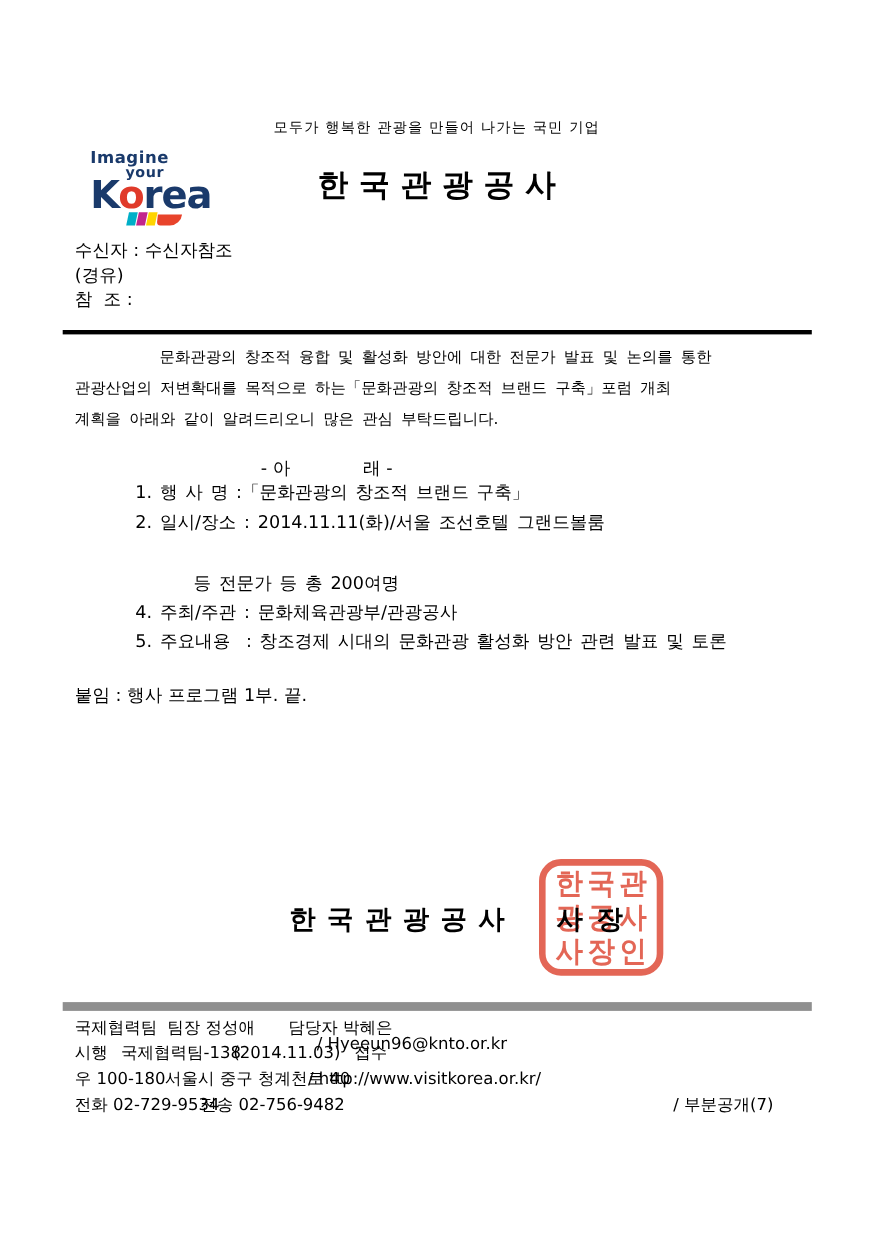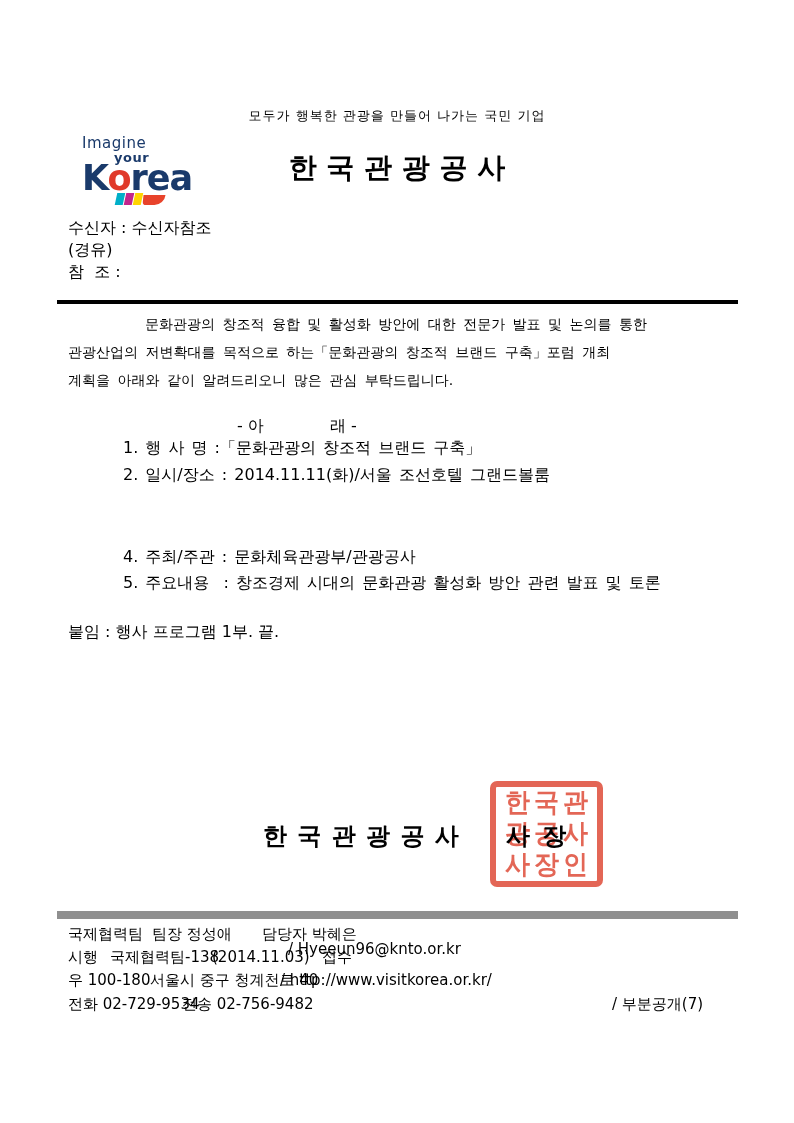--- a/index.html
+++ b/index.html
@@ -16,7 +16,7 @@
 
   
   .logo { top:136px; left:82px; width:110px; white-space:normal; }
-  .logo-imagine { font-size:15px; font-weight:normal; line-height:15px; letter-spacing:.5px; }
+  .logo-imagine { font-size:15px; font-weight:bold; line-height:15px; letter-spacing:.5px; }
   .logo-your { font-size:13px; font-weight:bold; line-height:13px; margin-left:32px; letter-spacing:.5px; }
   .logo-korea { font-size:35px; font-weight:800; line-height:27px; margin-top:1px; letter-spacing:-1px; }
   .ribbon { display:flex; margin:1px 0 0 34px; height:12px; align-items:flex-end; }

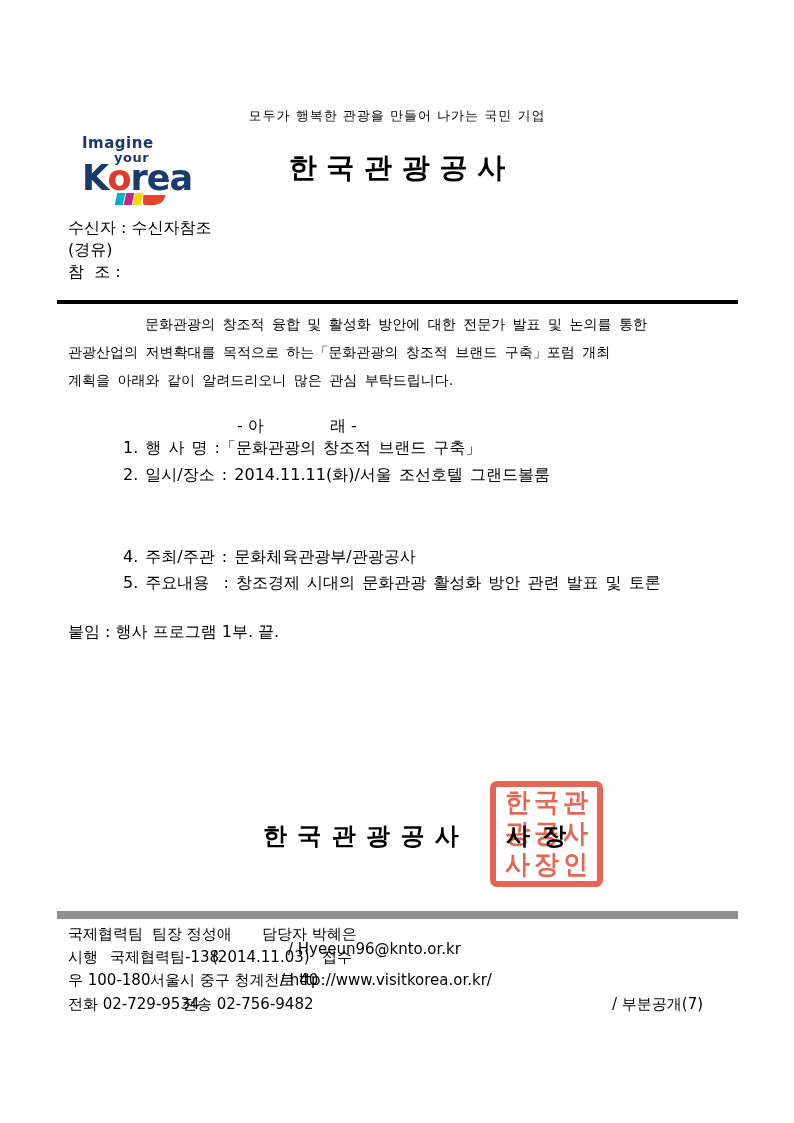--- a/index.html
+++ b/index.html
@@ -84,6 +84,7 @@
 
   <div class="abs list-item" style="top:438px">1. 행 사 명 :「문화관광의 창조적 브랜드 구축」</div>
   <div class="abs list-item" style="top:465px">2. 일시/장소 : 2014.11.11(화)/서울 조선호텔 그랜드볼룸</div>
+  <div class="abs list-item" style="left:176px; top:520px">등 전문가 등 총 200여명</div>
   <div class="abs list-item" style="top:547px">4. 주최/주관 : 문화체육관광부/관광공사</div>
   <div class="abs list-item" style="top:573px">5. 주요내용  : 창조경제 시대의 문화관광 활성화 방안 관련 발표 및 토론</div>
 

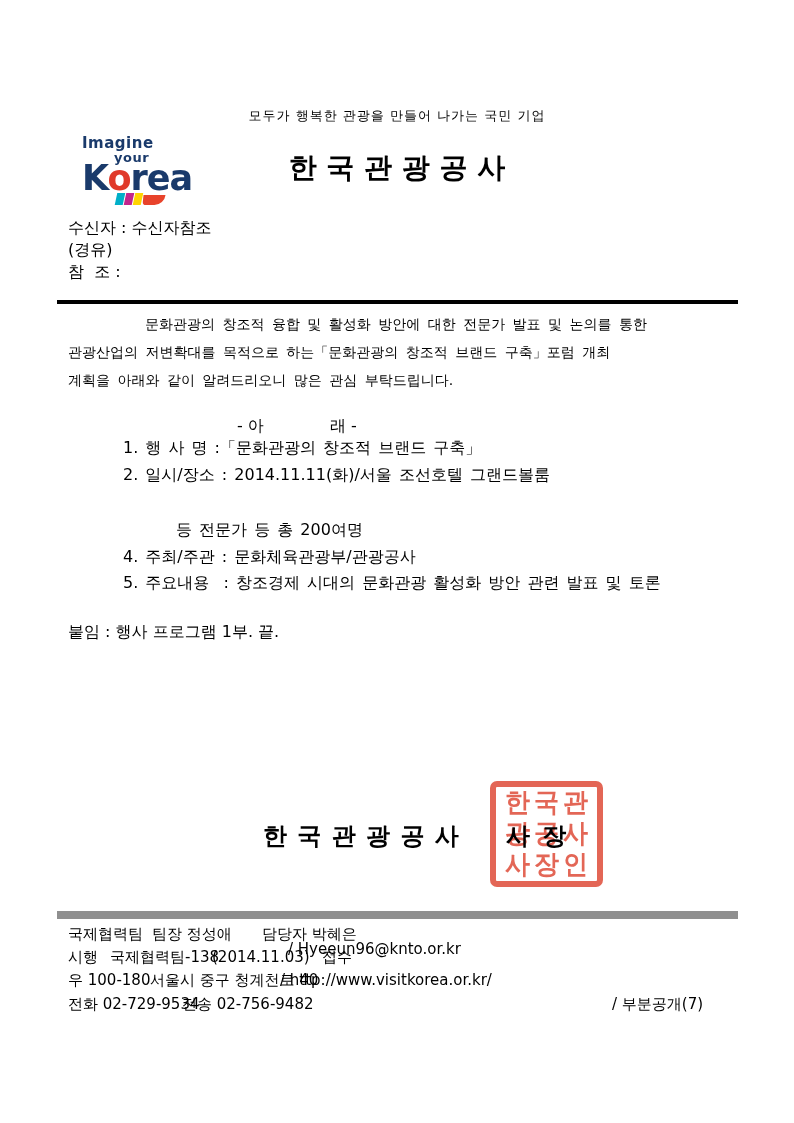--- a/index.html
+++ b/index.html
@@ -38,7 +38,7 @@
   .sig-title { left:506px; top:820px; font-size:24px; font-weight:bold; letter-spacing:2px; z-index:3; }
 
   .seal { left:490px; top:781px; width:113px; height:106px;
-          border:6px solid currentColor; border-radius:7px; z-index:2;
+          border:6px solid currentColor; border-radius:20px; z-index:2;
           display:flex; flex-direction:column; justify-content:space-around;
           align-items:center; opacity:.88; }
   .seal-row { font-size:25px; font-weight:bold; line-height:28px; letter-spacing:4px;

